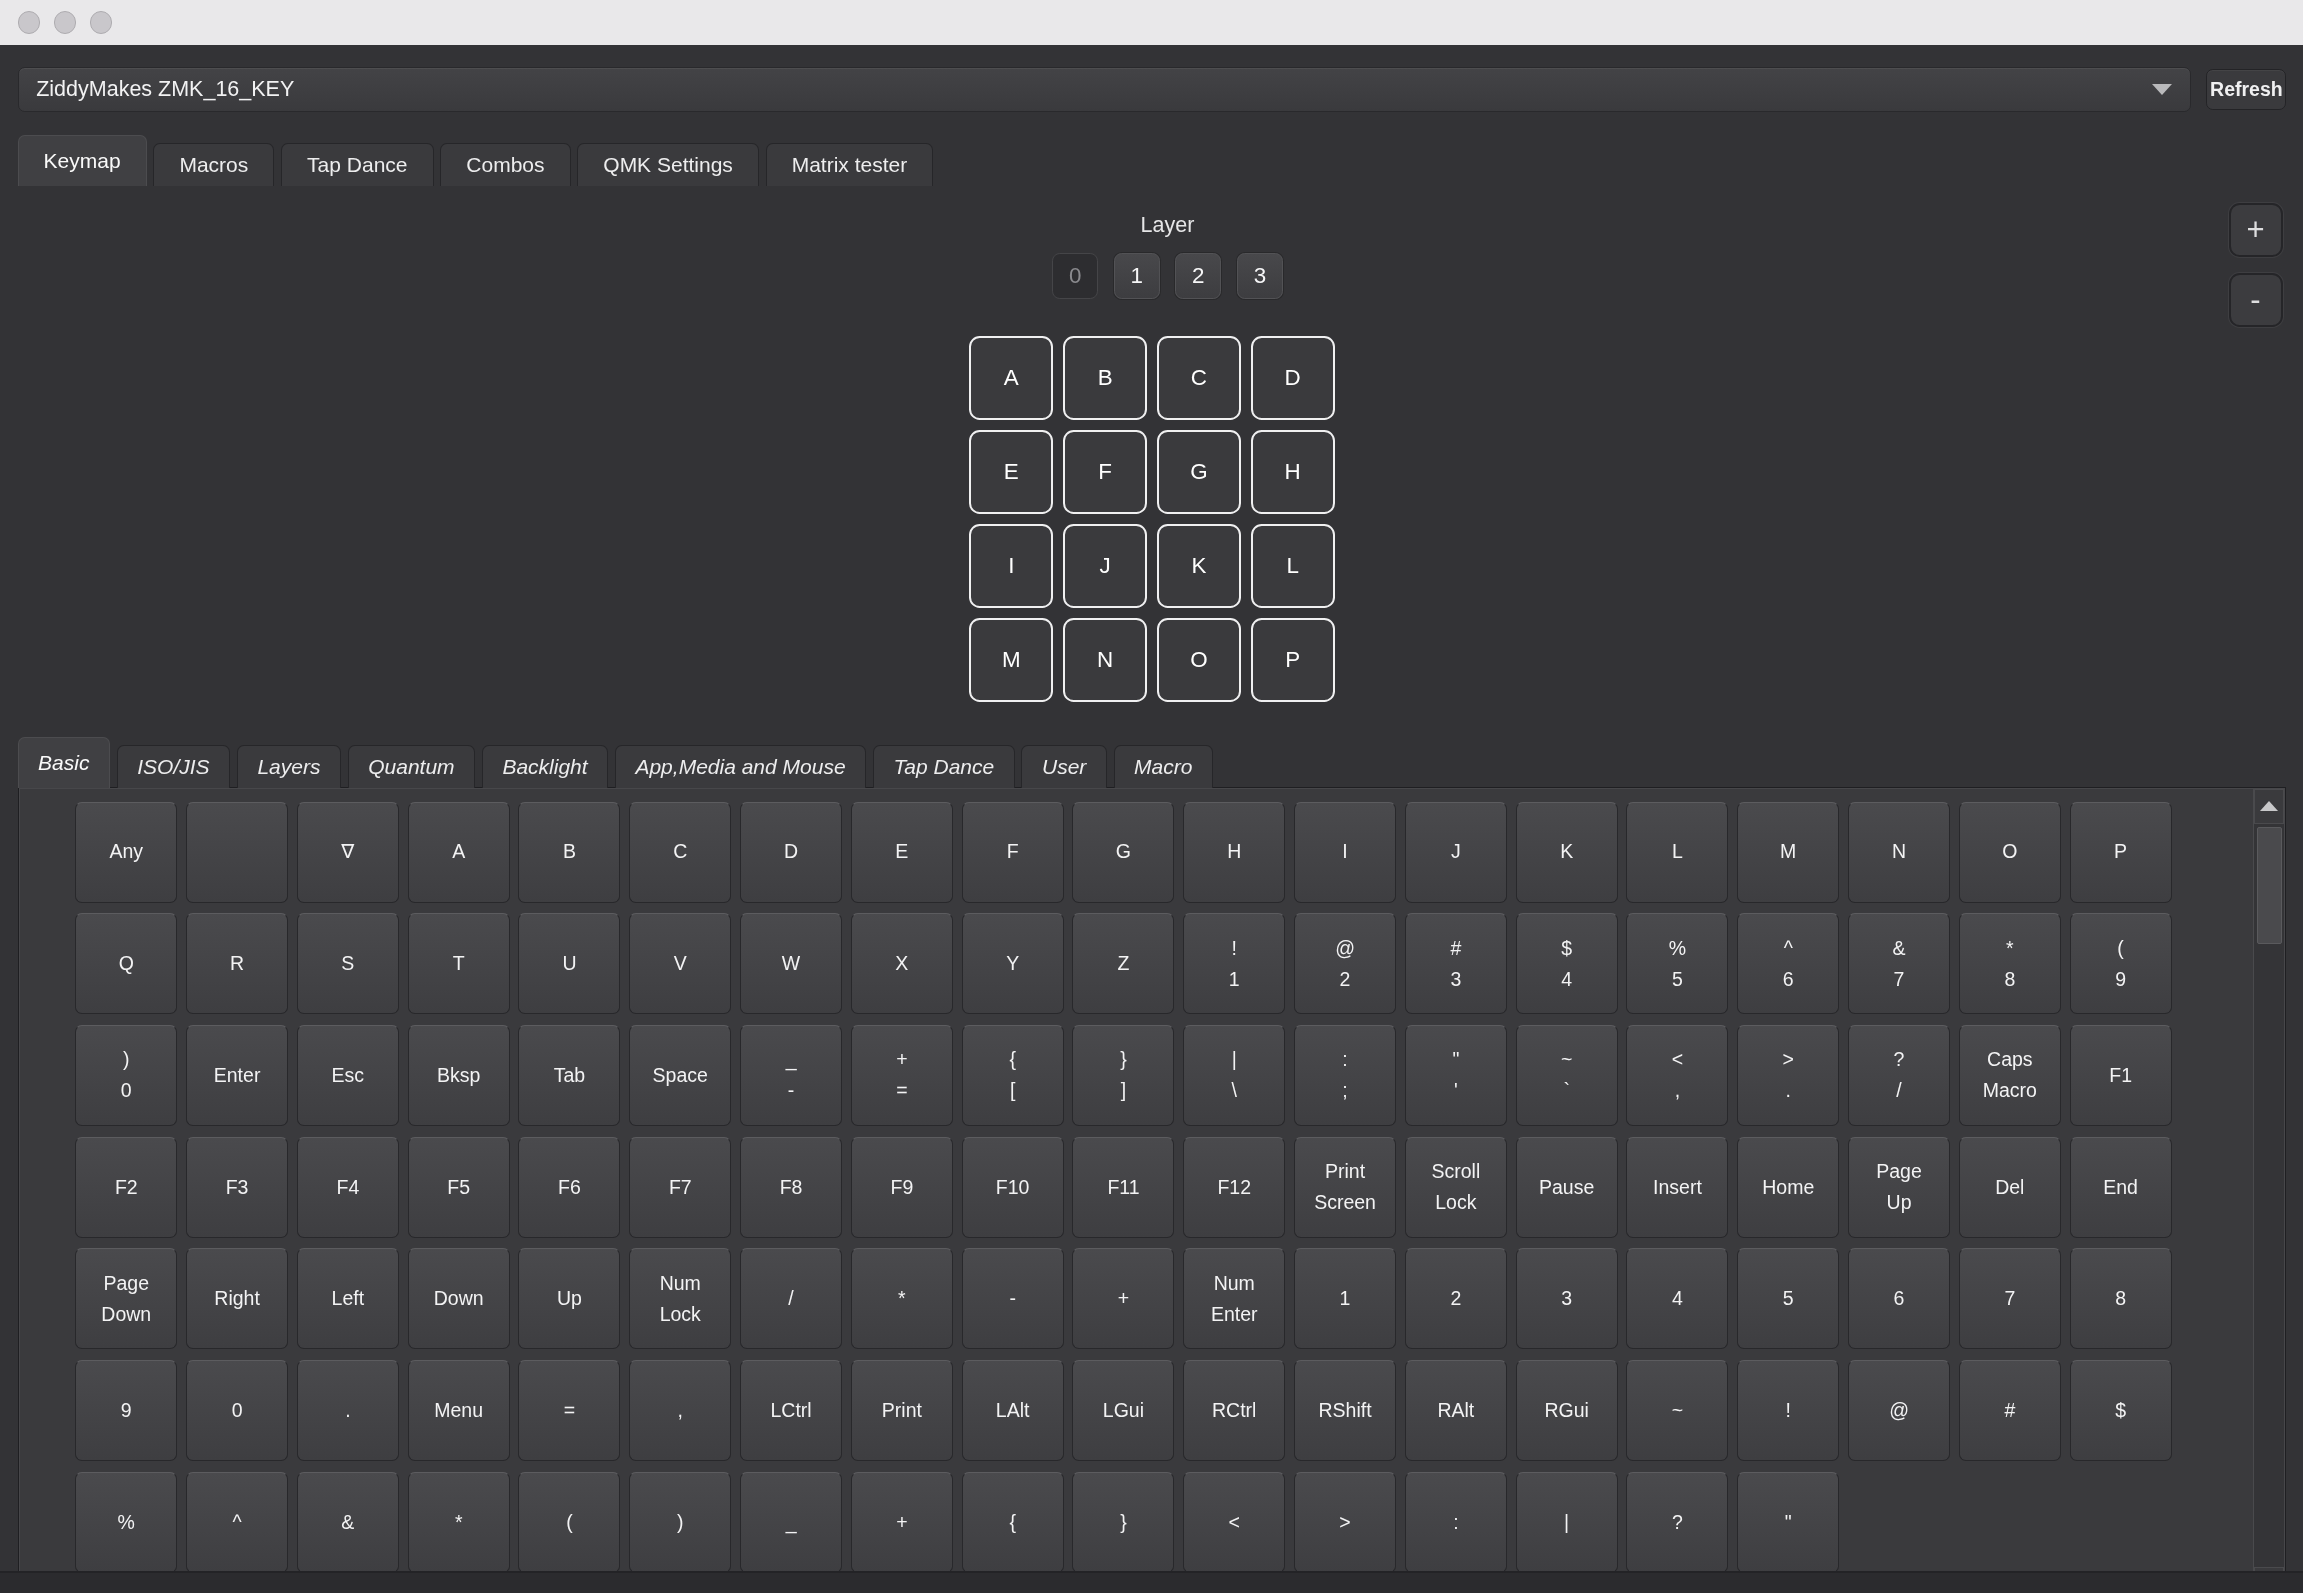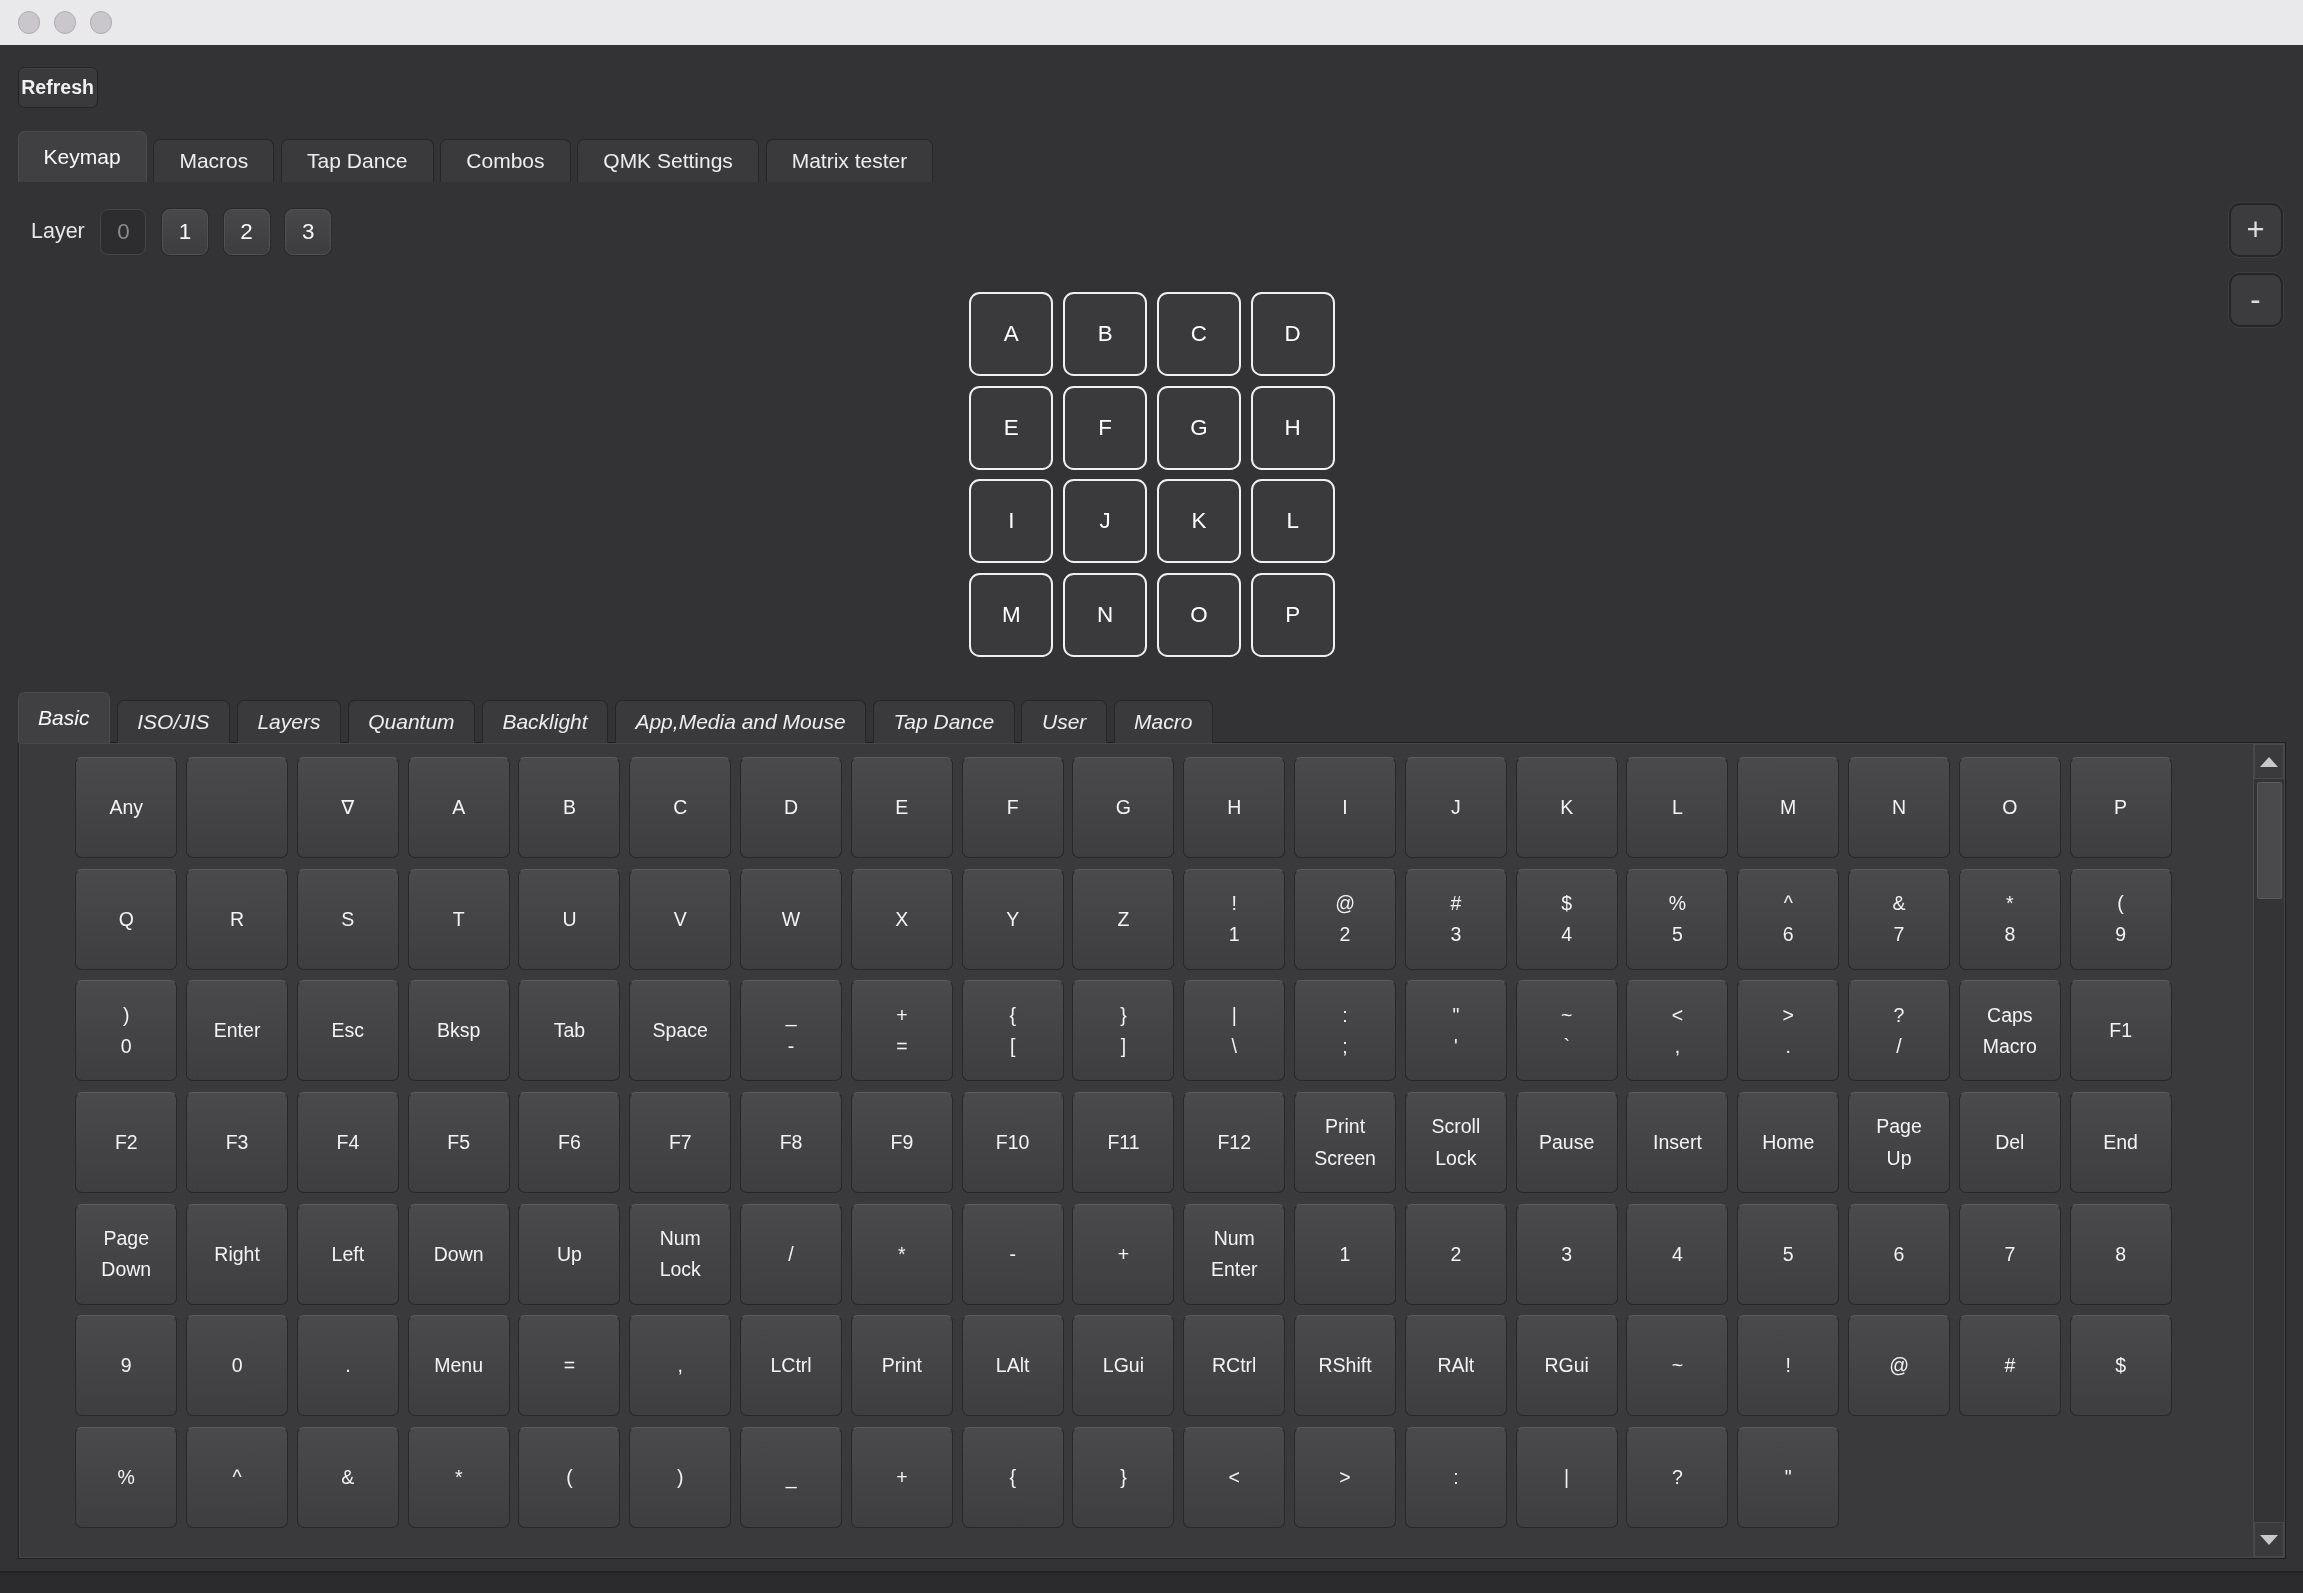--- a/index.html
+++ b/index.html
@@ -165,6 +165,11 @@
 </div>
 
 <div class="device-row">
+  <div class="device-select">
+    <span>ZiddyMakes ZMK_16_KEY</span>
+    <span class="grow"></span>
+    <span class="dd-arrow"></span>
+  </div>
   <div class="refresh-btn">Refresh</div>
 </div>
 

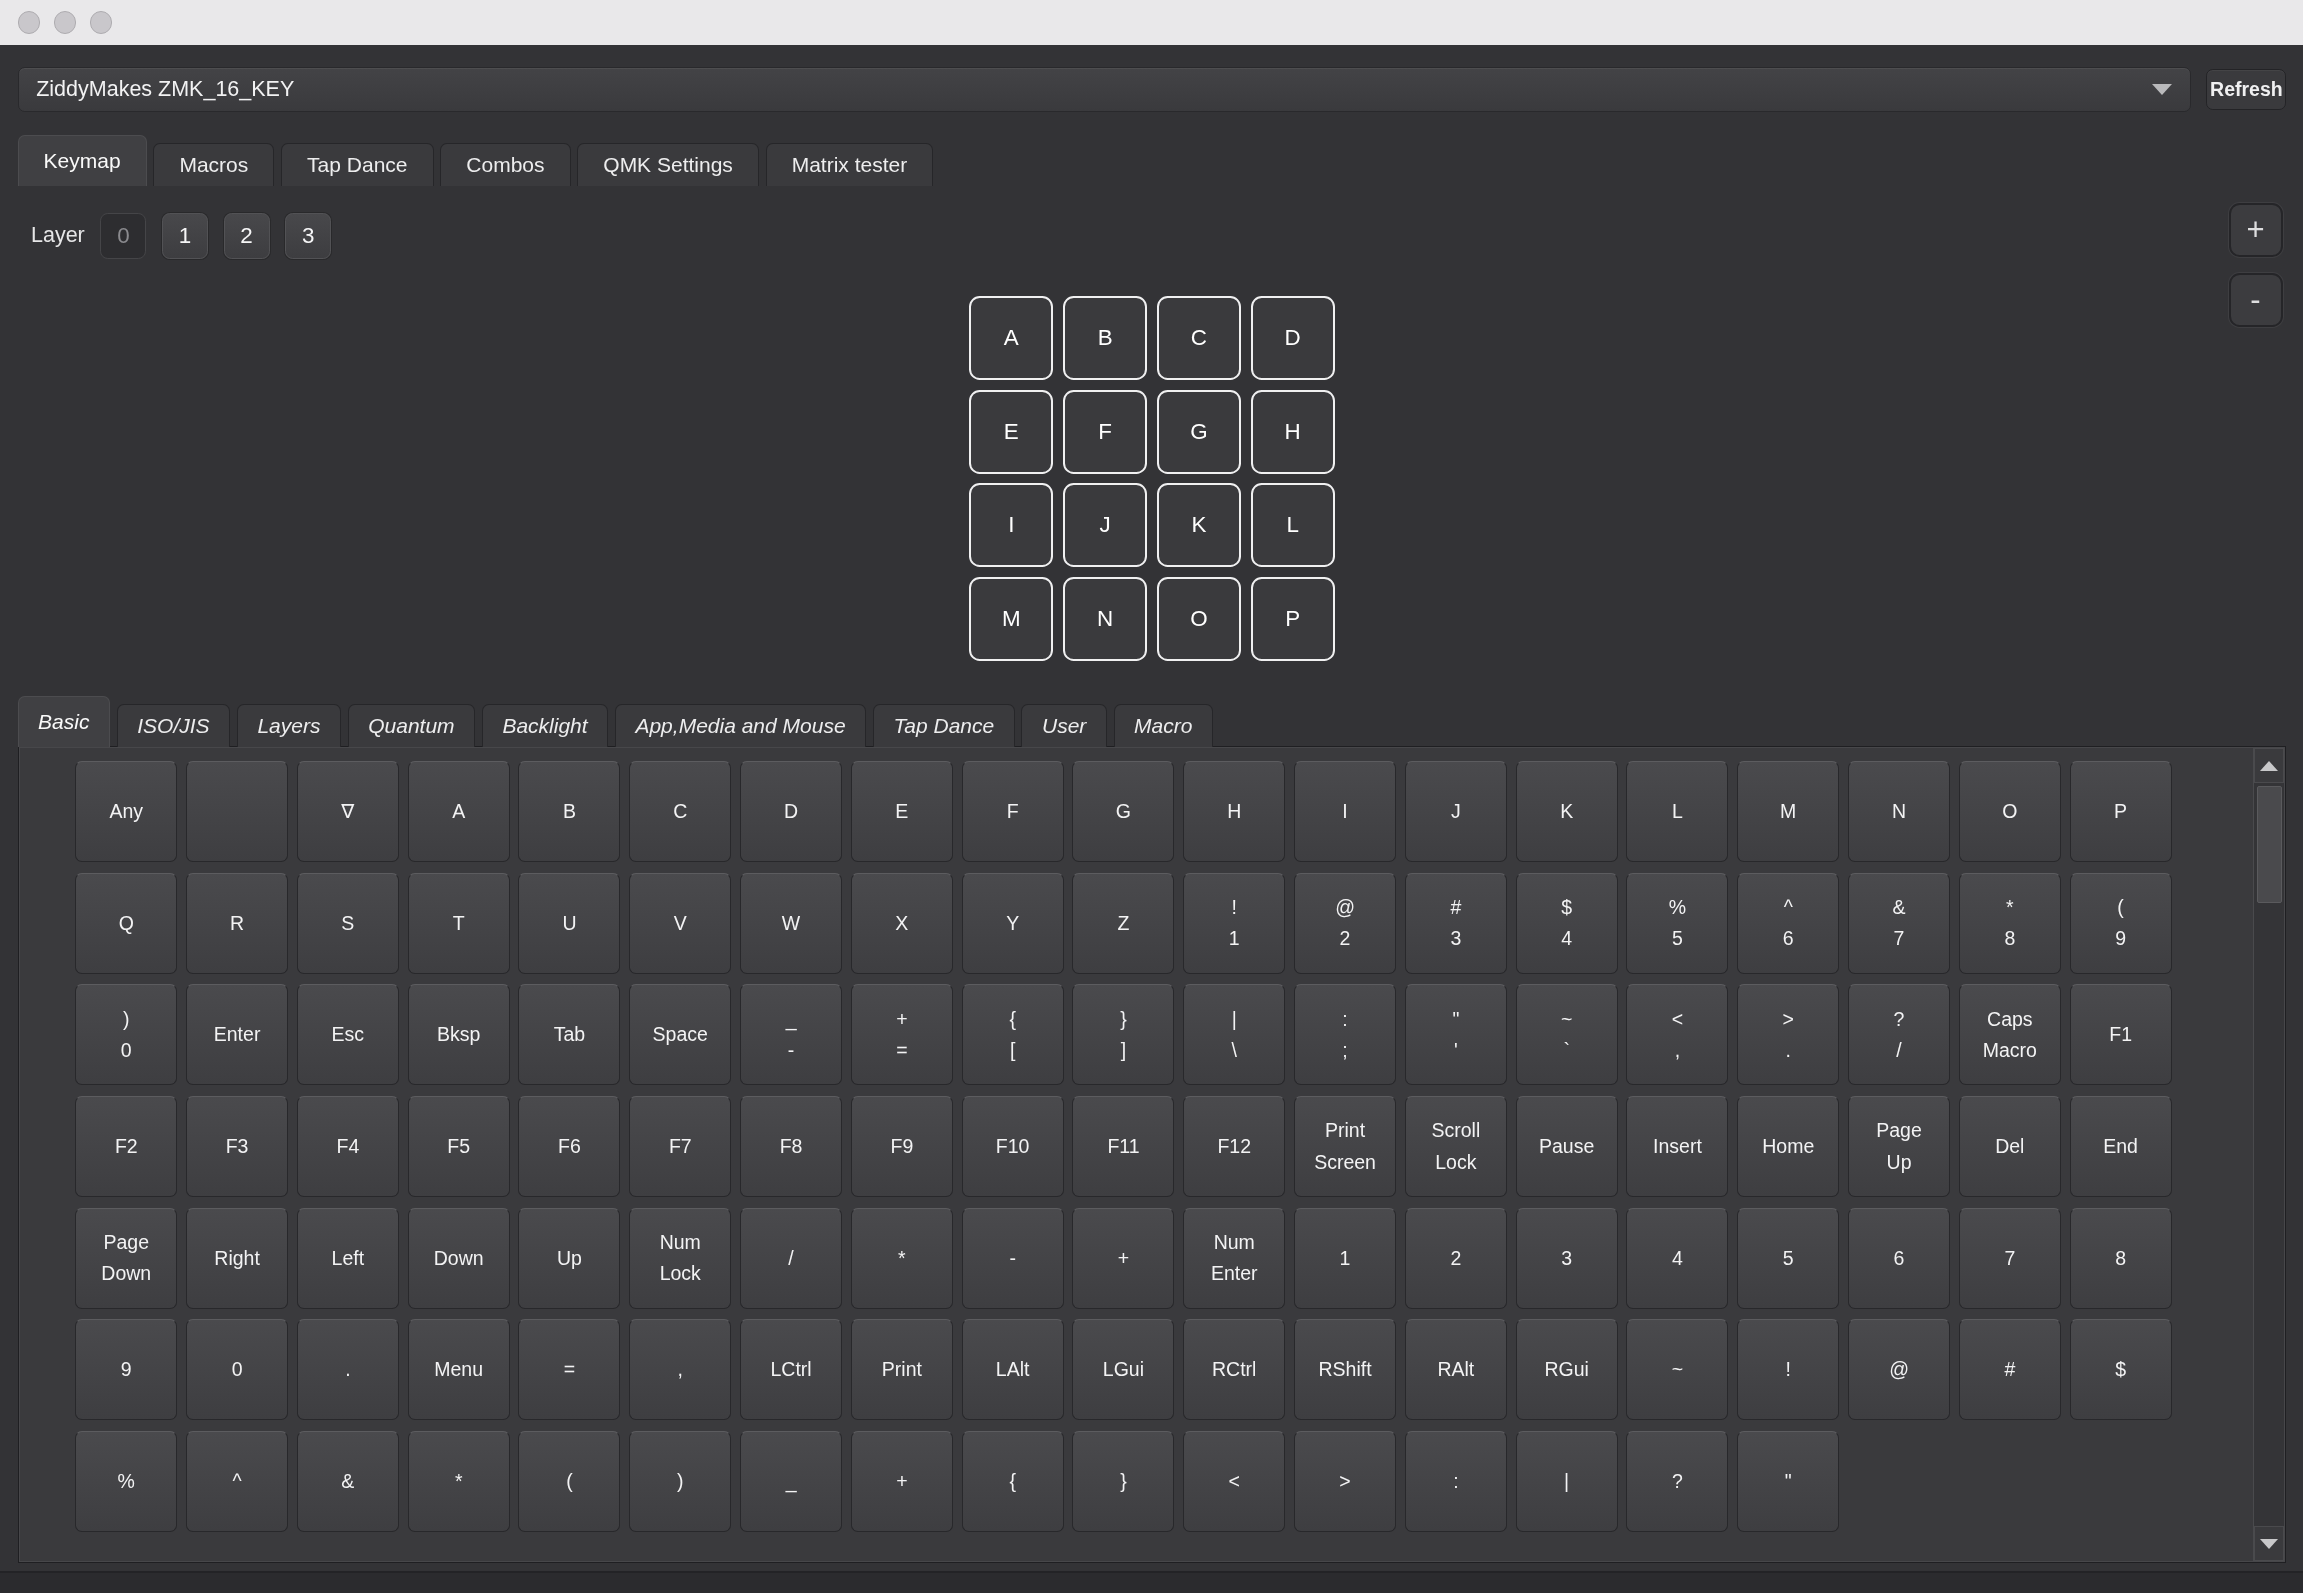--- a/index.html
+++ b/index.html
@@ -64,7 +64,7 @@
   .layer-bar {
     display: flex; align-items: center; gap: 15.6px;
     margin: 27px 0 0 31px;
-    color: #e6e6e7; font-size: 21.5px;
+    color: #e6e6e7; font-size: 21.5px; flex-direction: column;
   }
   .layer-btn {
     width: 46px; height: 46px; border-radius: 7.8px;

